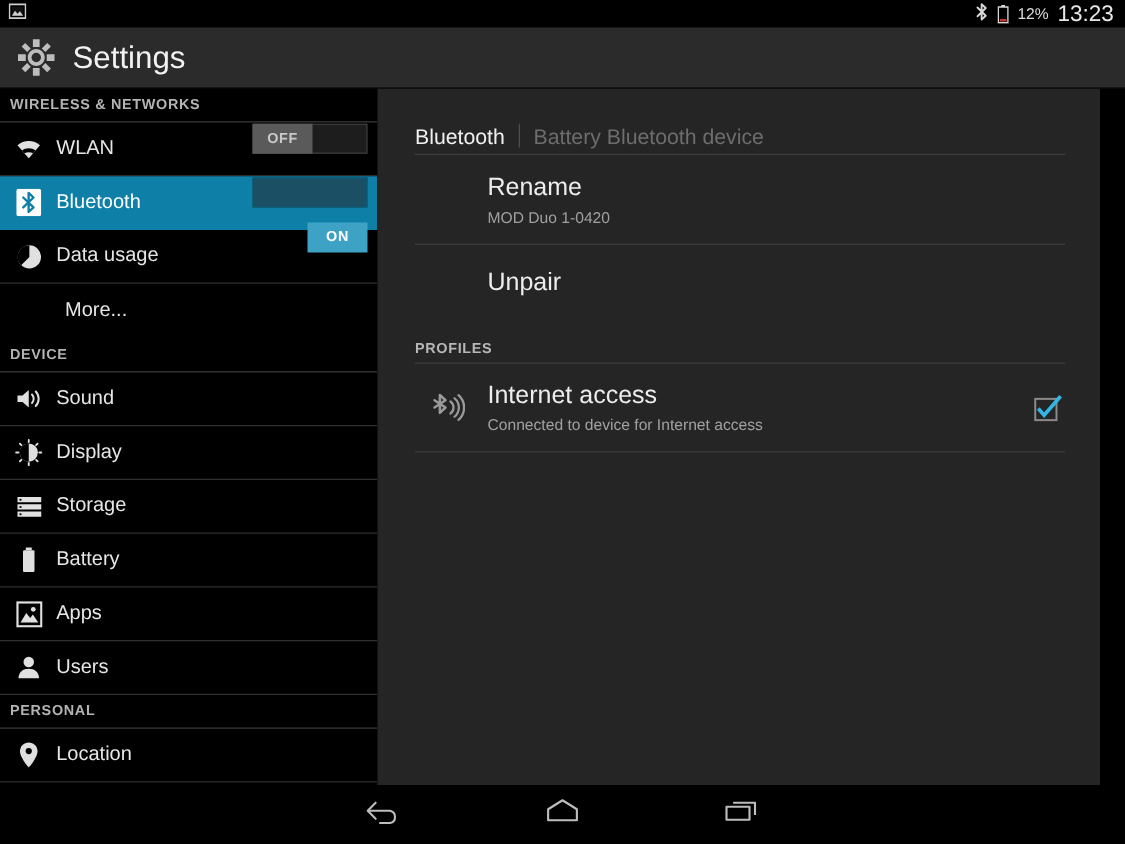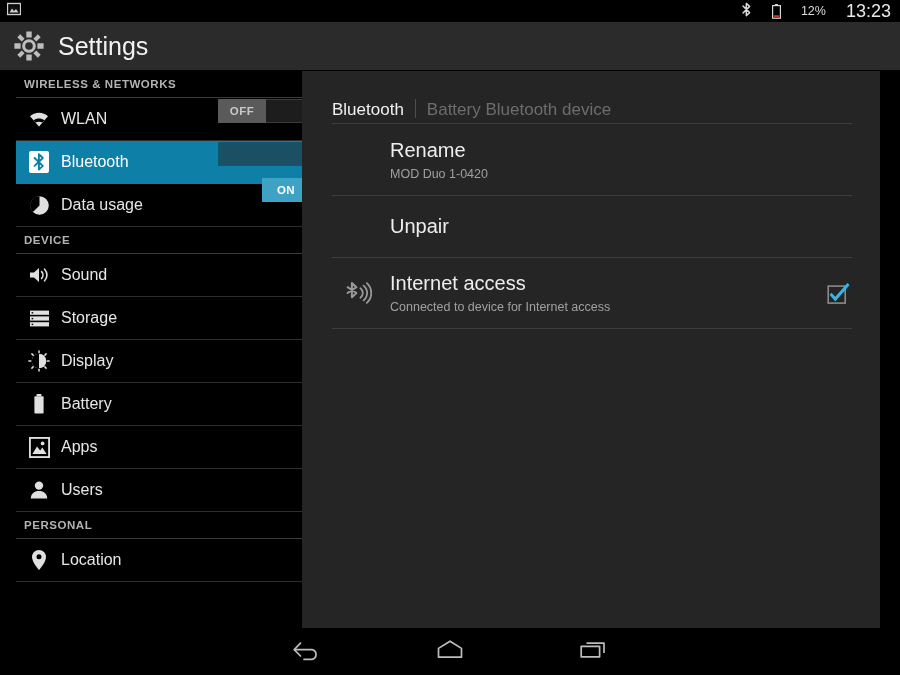--- a/index.html
+++ b/index.html
@@ -18,7 +18,7 @@
   }
   .sb-left { display:flex; align-items:center; padding-left:7px; gap:5px; }
   .sb-right {
-    margin-left:auto; display:flex; align-items:center; gap:20px;
+    margin-left:auto; display:flex; align-items:center; gap:7px;
     padding-right:9px; color:#d8d8d8; font-size:12px;
   }
   .sb-pct { font-size:12.5px; color:#dcdcdc; letter-spacing:0; }

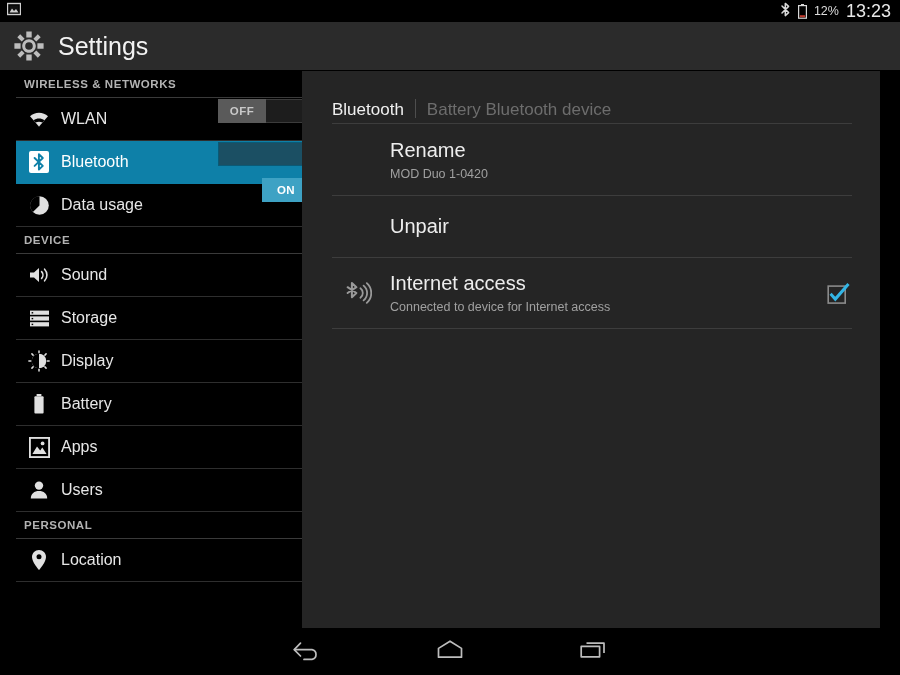--- a/index.html
+++ b/index.html
@@ -35,7 +35,7 @@
 
   
   .sidebar {
-    position:absolute; left:16px; top:71px; width:302px; height:557px;
+    position:absolute; left:0; top:71px; width:302px; height:557px;
     background:#000; overflow:hidden;
   }
   .sec-header {

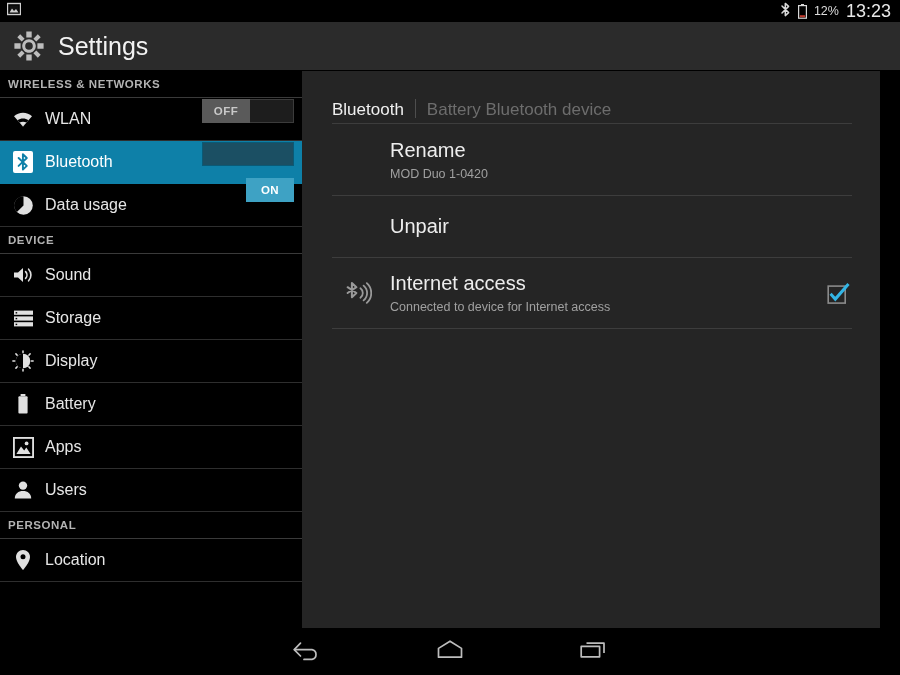--- a/index.html
+++ b/index.html
@@ -212,6 +212,9 @@
       <span class="lbl">Data usage</span>
     </div>
 
+    <div class="row noicon" style="height:44px;">
+      <span class="lbl">More...</span>
+    </div>
 
     <div class="sec-header">DEVICE</div>
 

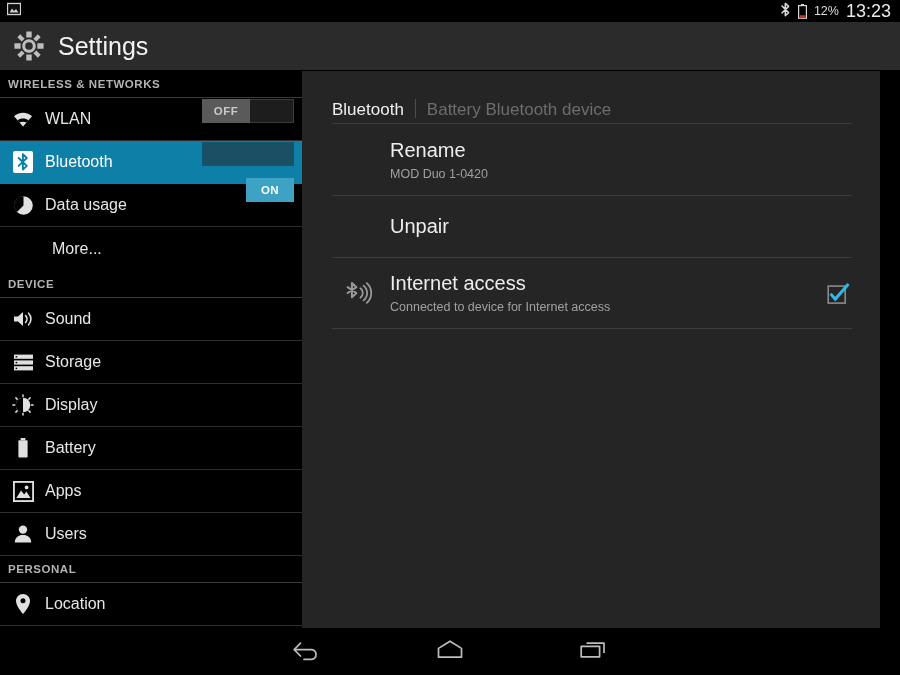--- a/index.html
+++ b/index.html
@@ -329,6 +329,7 @@
       <div class="c-title">Unpair</div>
     </div>
 
+    <div class="c-sec-header">PROFILES</div>
 
     <div class="divider"></div>
 

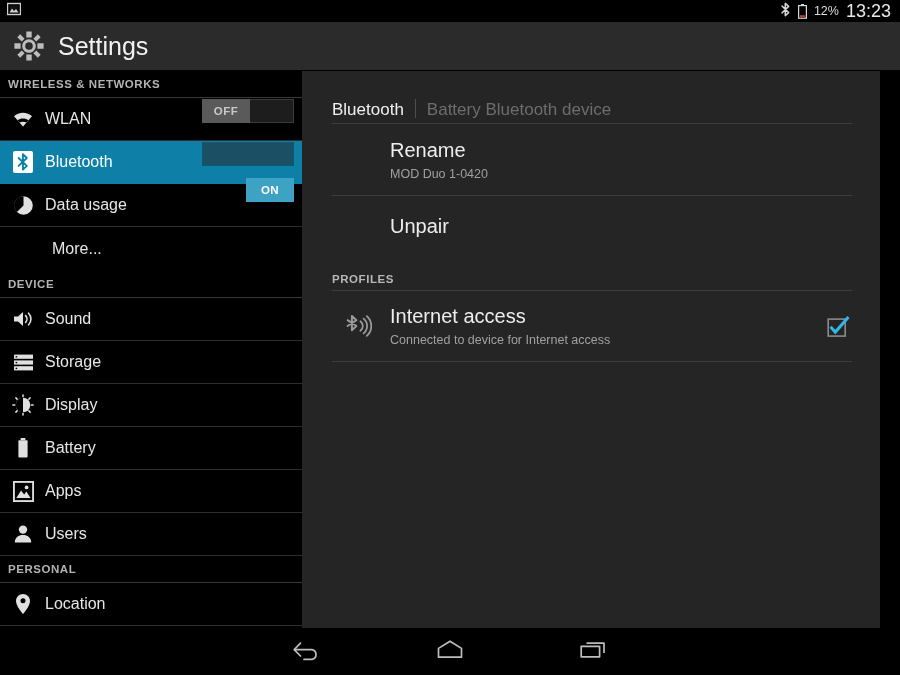--- a/index.html
+++ b/index.html
@@ -227,20 +227,6 @@
         </svg>
       </span>
       <span class="lbl">Sound</span>
-    </div>
-
-    <div class="row">
-      <span class="ico">
-        <svg width="21" height="19" viewBox="0 0 21 19">
-          <rect x="1" y="1.6" width="19" height="4.2" fill="#e0e0e0"></rect>
-          <rect x="1" y="7.4" width="19" height="4.2" fill="#e0e0e0"></rect>
-          <rect x="1" y="13.2" width="19" height="4.2" fill="#e0e0e0"></rect>
-          <rect x="2.6" y="3.1" width="1.6" height="1.4" fill="#000"></rect>
-          <rect x="2.6" y="8.9" width="1.6" height="1.4" fill="#000"></rect>
-          <rect x="2.6" y="14.7" width="1.6" height="1.4" fill="#000"></rect>
-        </svg>
-      </span>
-      <span class="lbl">Storage</span>
     </div>
 
     <div class="row">
@@ -265,6 +251,20 @@
 
     <div class="row">
       <span class="ico">
+        <svg width="21" height="19" viewBox="0 0 21 19">
+          <rect x="1" y="1.6" width="19" height="4.2" fill="#e0e0e0"></rect>
+          <rect x="1" y="7.4" width="19" height="4.2" fill="#e0e0e0"></rect>
+          <rect x="1" y="13.2" width="19" height="4.2" fill="#e0e0e0"></rect>
+          <rect x="2.6" y="3.1" width="1.6" height="1.4" fill="#000"></rect>
+          <rect x="2.6" y="8.9" width="1.6" height="1.4" fill="#000"></rect>
+          <rect x="2.6" y="14.7" width="1.6" height="1.4" fill="#000"></rect>
+        </svg>
+      </span>
+      <span class="lbl">Storage</span>
+    </div>
+
+    <div class="row">
+      <span class="ico">
         <svg width="14" height="22" viewBox="0 0 14 22">
           <rect x="4.6" y="1" width="4.8" height="2.2" fill="#e0e0e0"></rect>
           <rect x="2.4" y="3.2" width="9.2" height="17.4" rx="1" fill="#e0e0e0"></rect>

